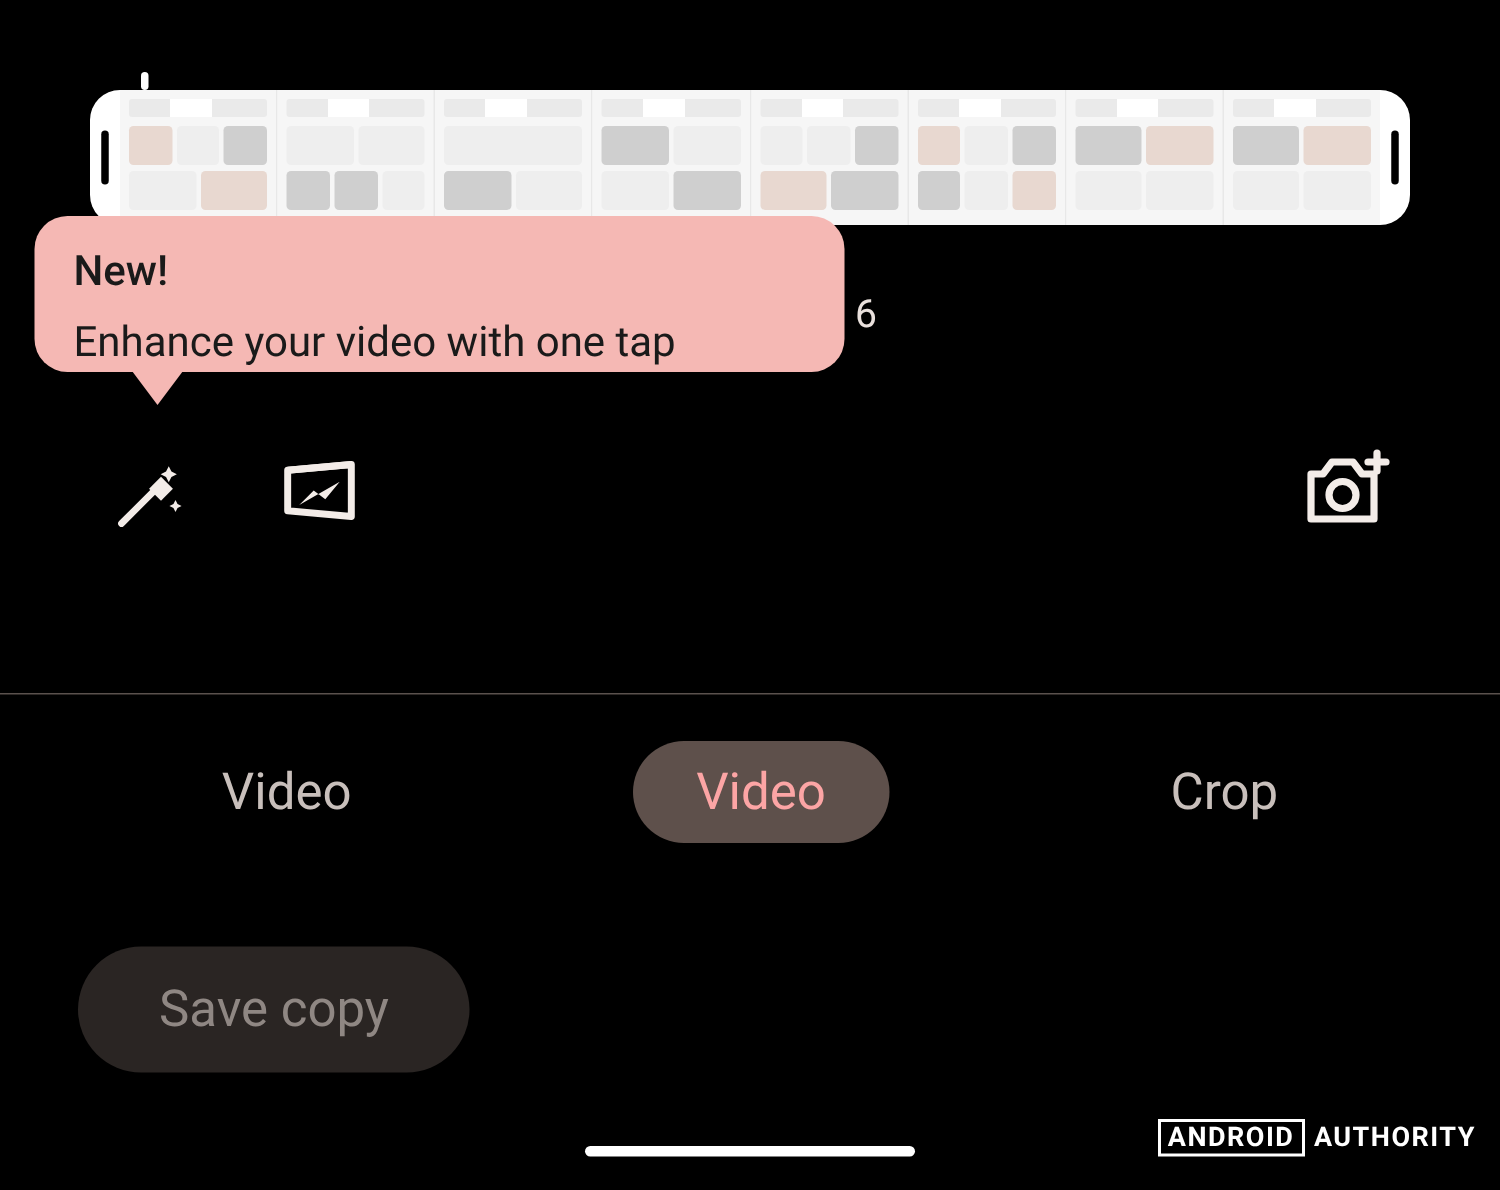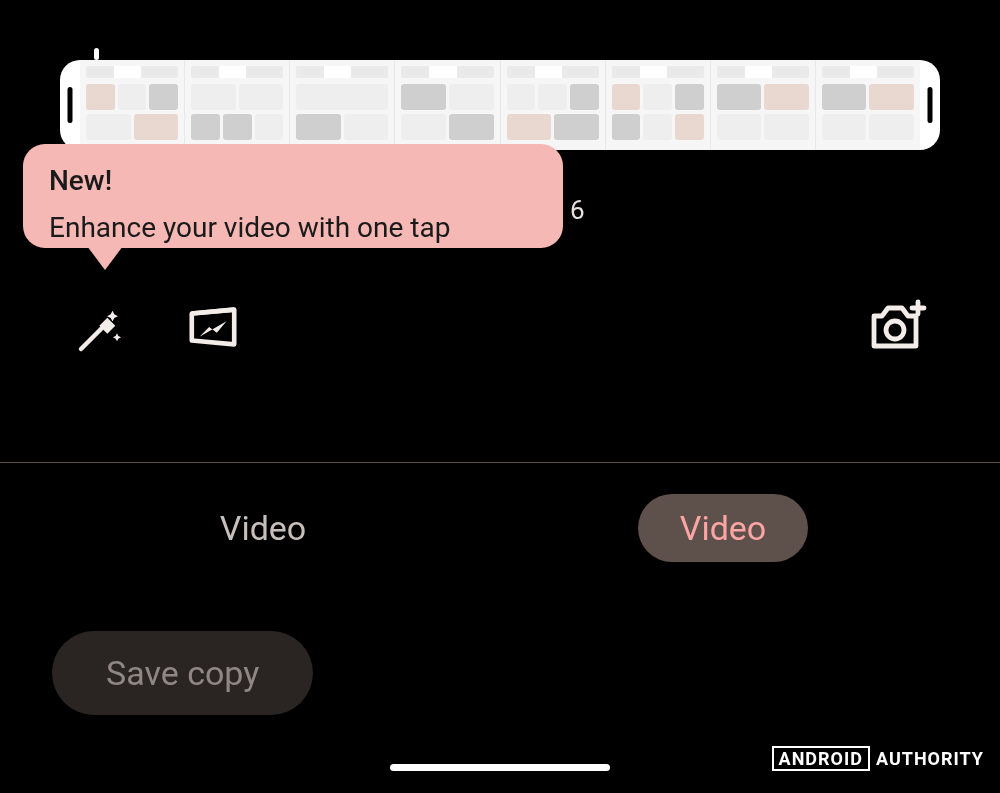--- a/index.html
+++ b/index.html
@@ -376,6 +376,7 @@
   <div class="tabs">
     <div class="tab"><span>Video</span></div>
     <div class="tab active"><span>Video</span></div>
+    <div class="tab"><span>Crop</span></div>
   </div>
 
   <div class="action-row">

